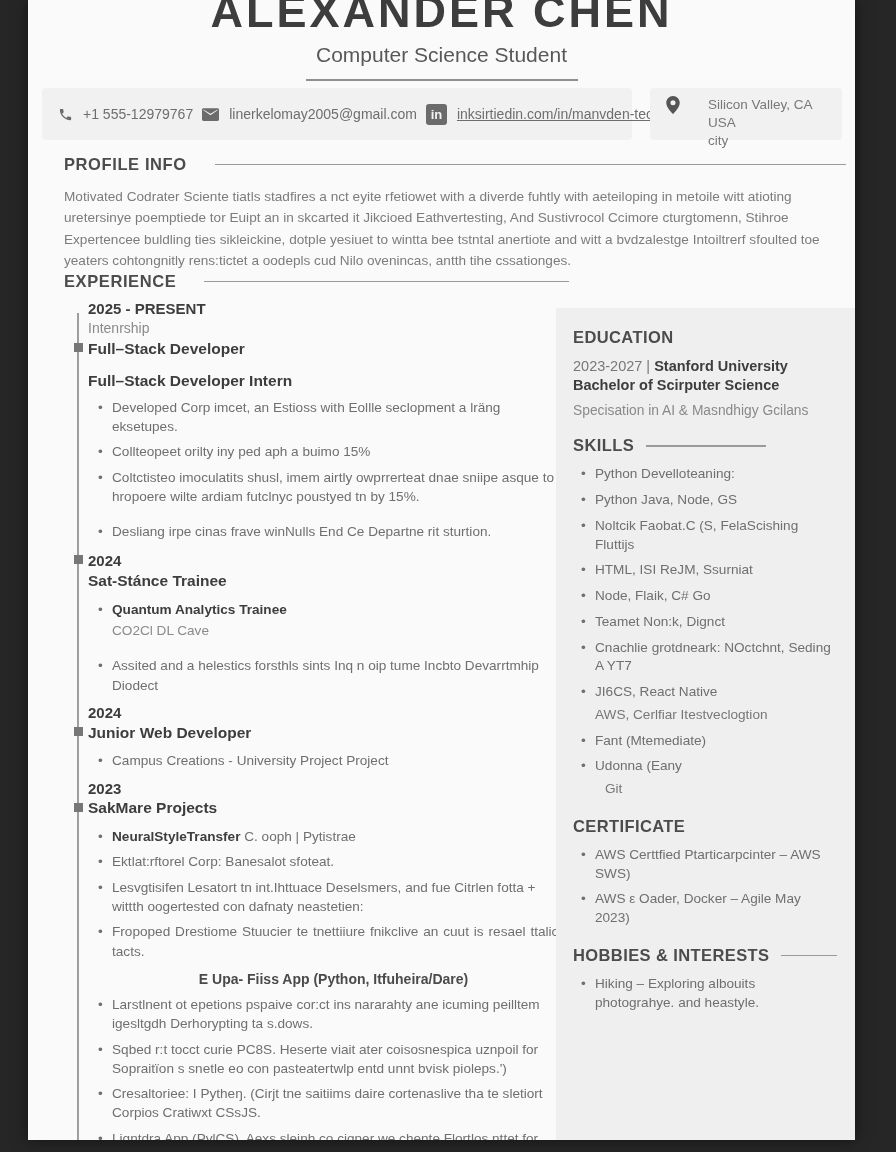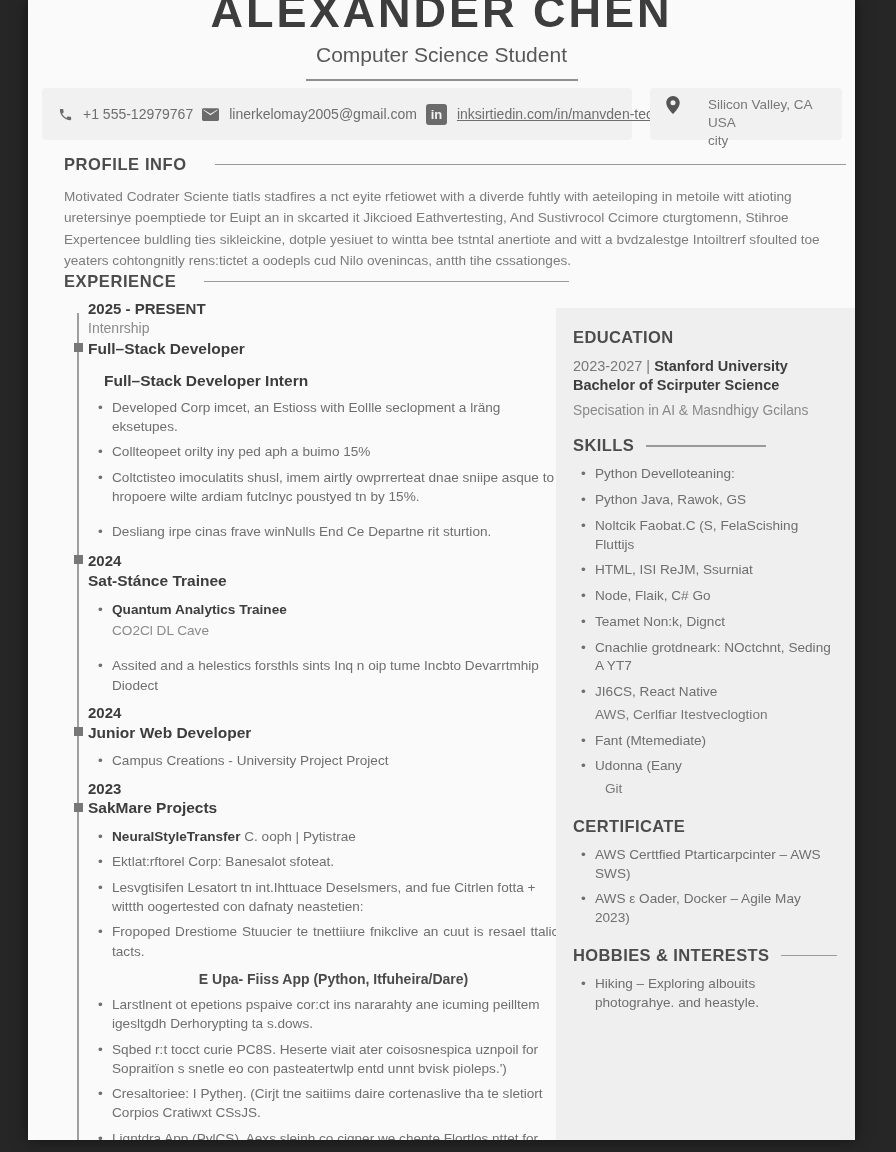--- a/index.html
+++ b/index.html
@@ -55,7 +55,7 @@
   .period{font-size:15px;font-weight:700;color:#3d3d3d;line-height:1.3;}
   .ptype{font-size:14px;color:#8a8a8a;line-height:1.3;}
   .role{font-size:15.5px;font-weight:700;color:#3d3d3d;line-height:1.35;}
-  .subrole{font-size:15.5px;font-weight:700;color:#3d3d3d;margin-top:12px;margin-left:16px;}
+  .subrole{font-size:15.5px;font-weight:700;color:#3d3d3d;margin-top:12px;}
   ul.blist{list-style:none;margin:8px 0 0 0;padding:0 0 0 10px;}
   ul.blist li{
     position:relative;padding-left:14px;margin-bottom:6px;

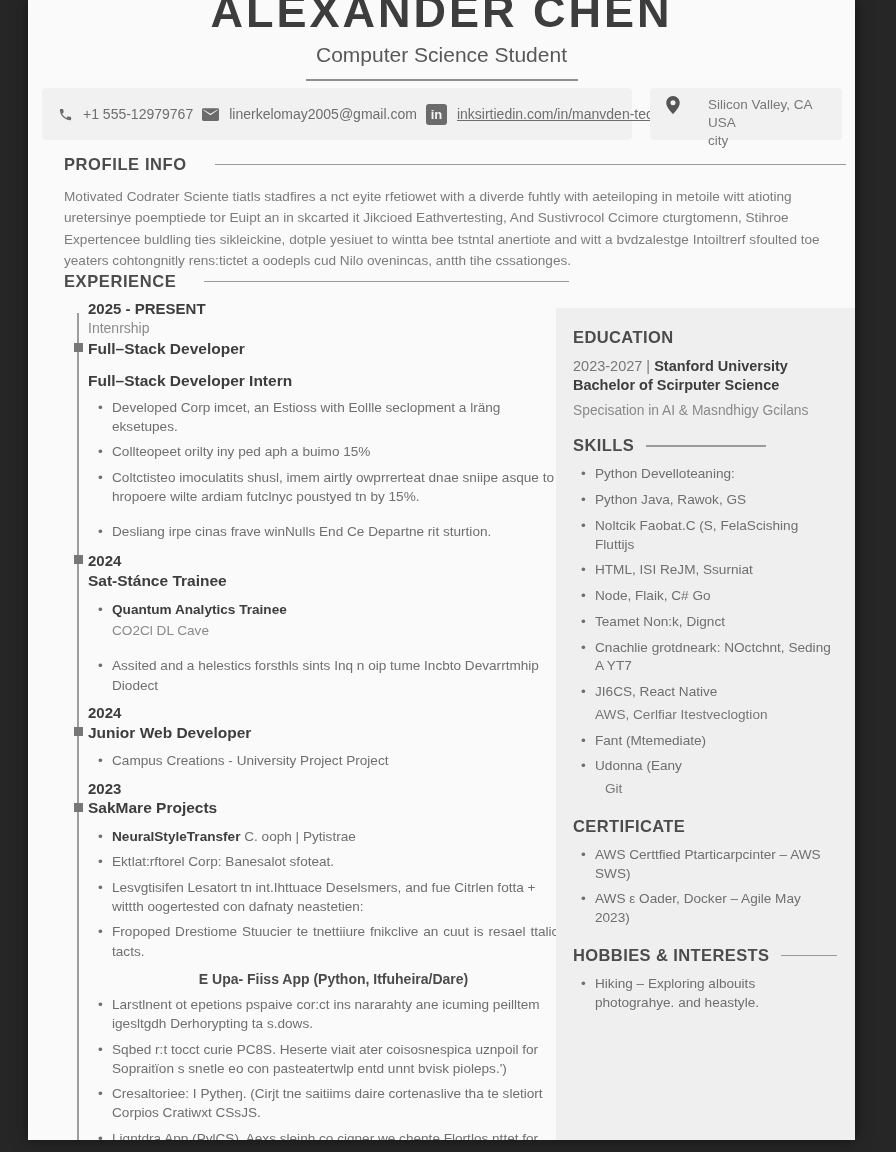--- a/index.html
+++ b/index.html
@@ -235,7 +235,7 @@
       </div>
       <ul class="sblist">
         <li><span>Python Develloteaning:</span></li>
-        <li><span>Python Java, Rawok, GS</span></li>
+        <li><span>Python Java, Node, GS</span></li>
         <li><span>Noltcik Faobat.C (S, FelaScishing Fluttijs</span></li>
         <li><span>HTML, ISI ReJM, Ssurniat</span></li>
         <li><span>Node, Flaik, C# Go</span></li>

